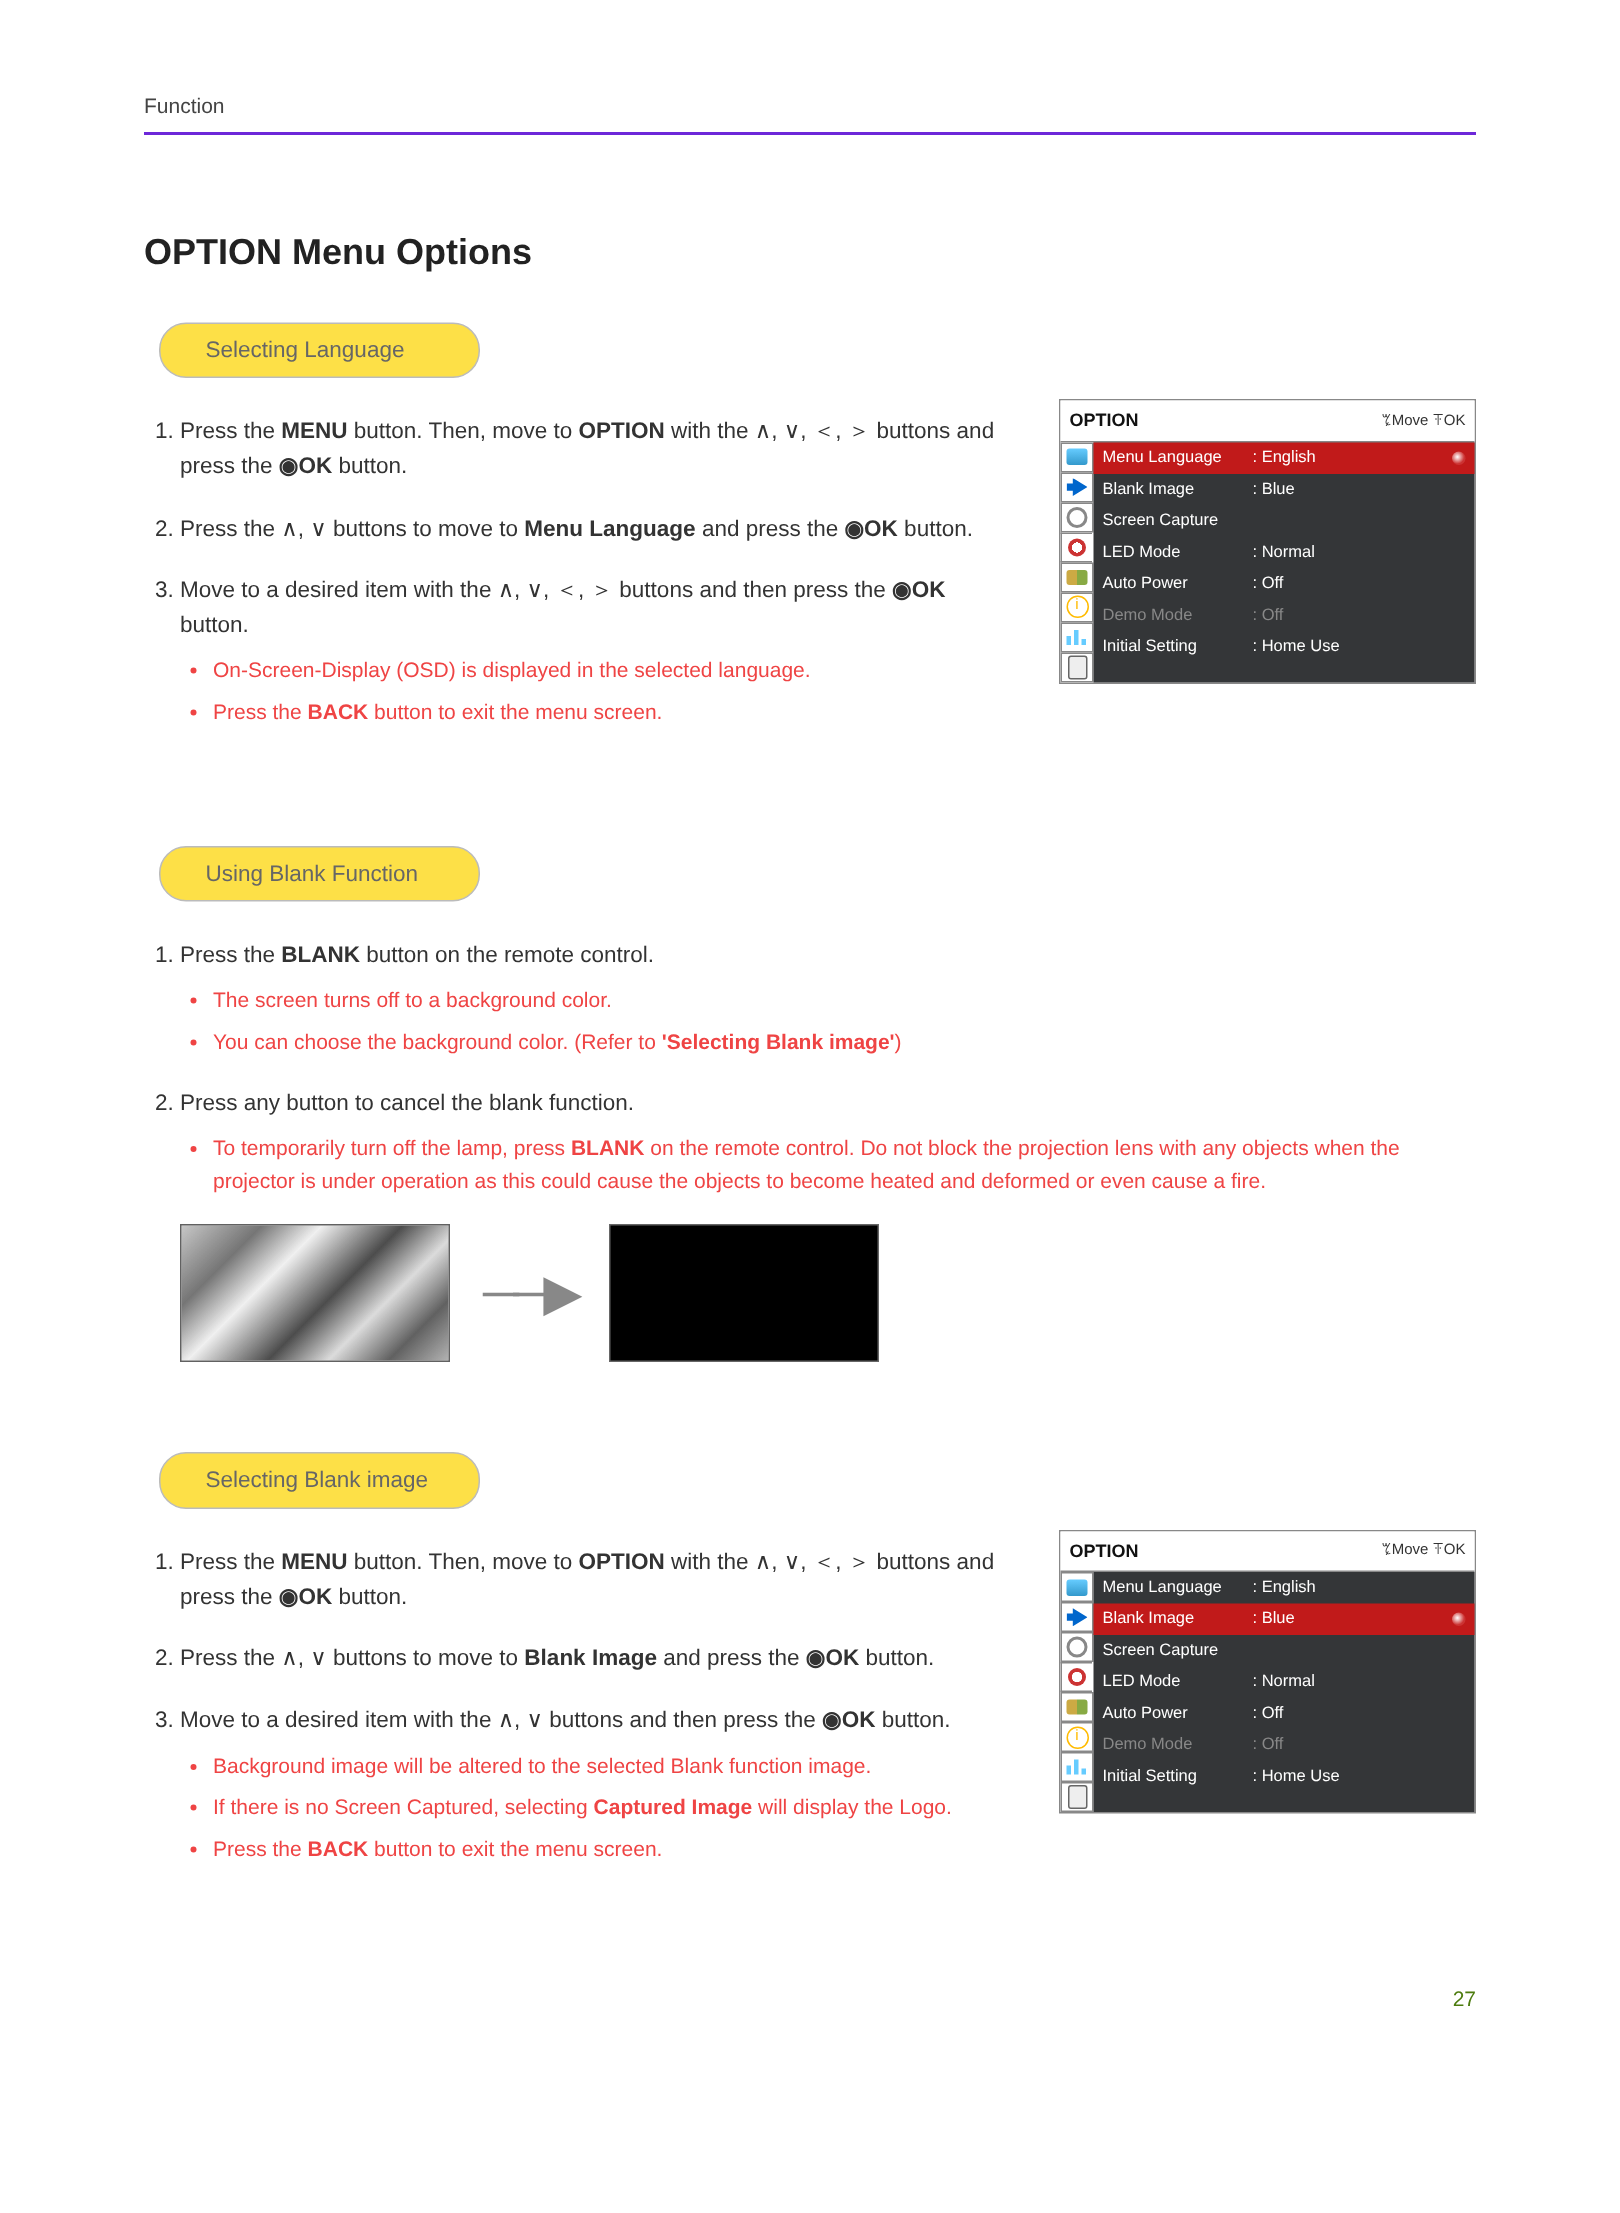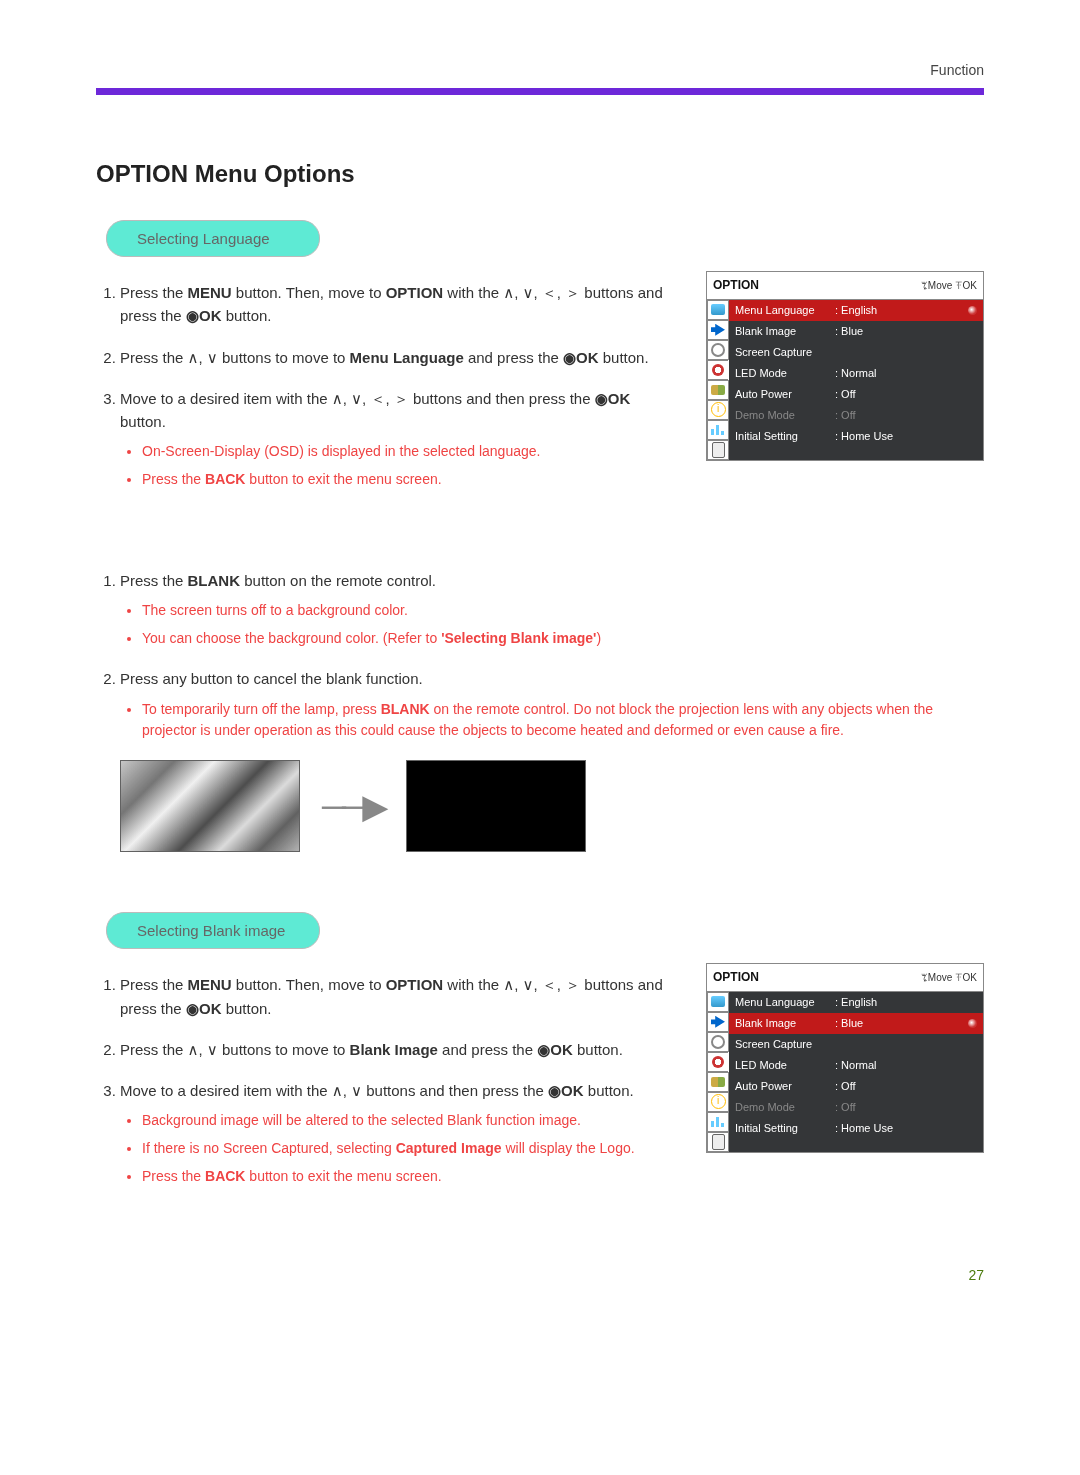--- a/index.html
+++ b/index.html
@@ -15,10 +15,9 @@
     padding: 60px 96px 40px 96px;
   }
   .topline {
-    border-bottom: 7px solid #6d28d9;
+    border-bottom: 2px solid #6d28d9;
     padding-bottom: 6px;
     margin-bottom: 60px;
-    text-align: right;
     font-size: 14px;
     color: #444;
   }

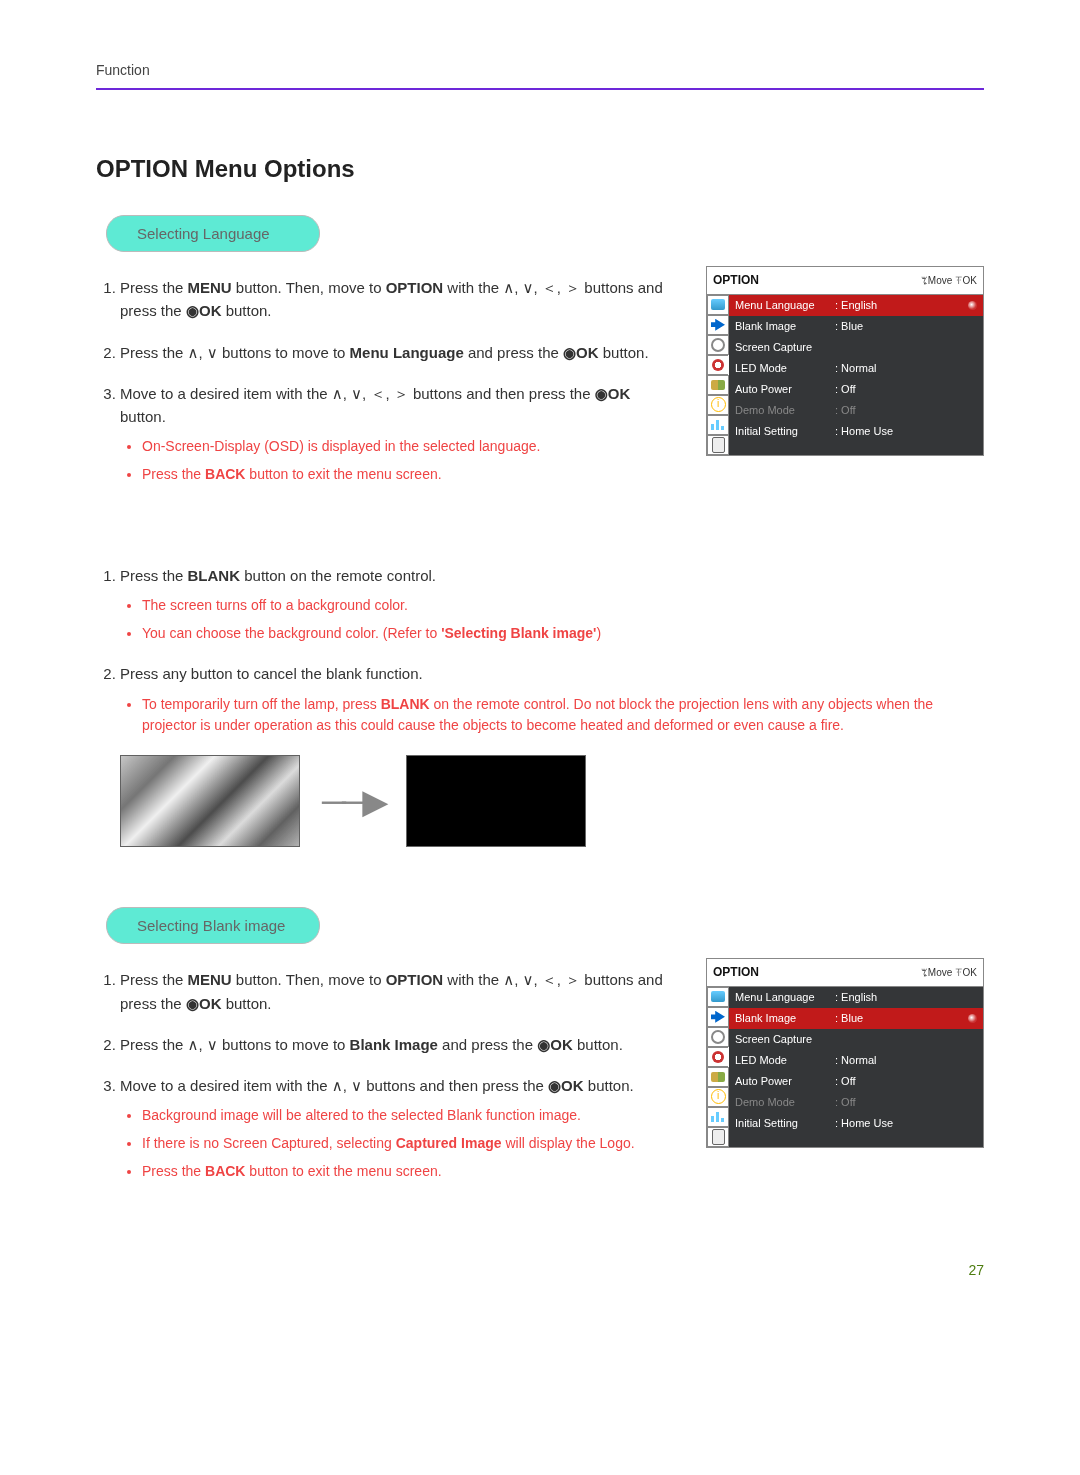--- a/index.html
+++ b/index.html
@@ -35,7 +35,7 @@
     font-size: 15px;
     color: #666;
     margin: 0 0 14px 10px;
-    background: #5eead4;
+    background: #fde047;
     min-width: 160px;
   }
   .section {

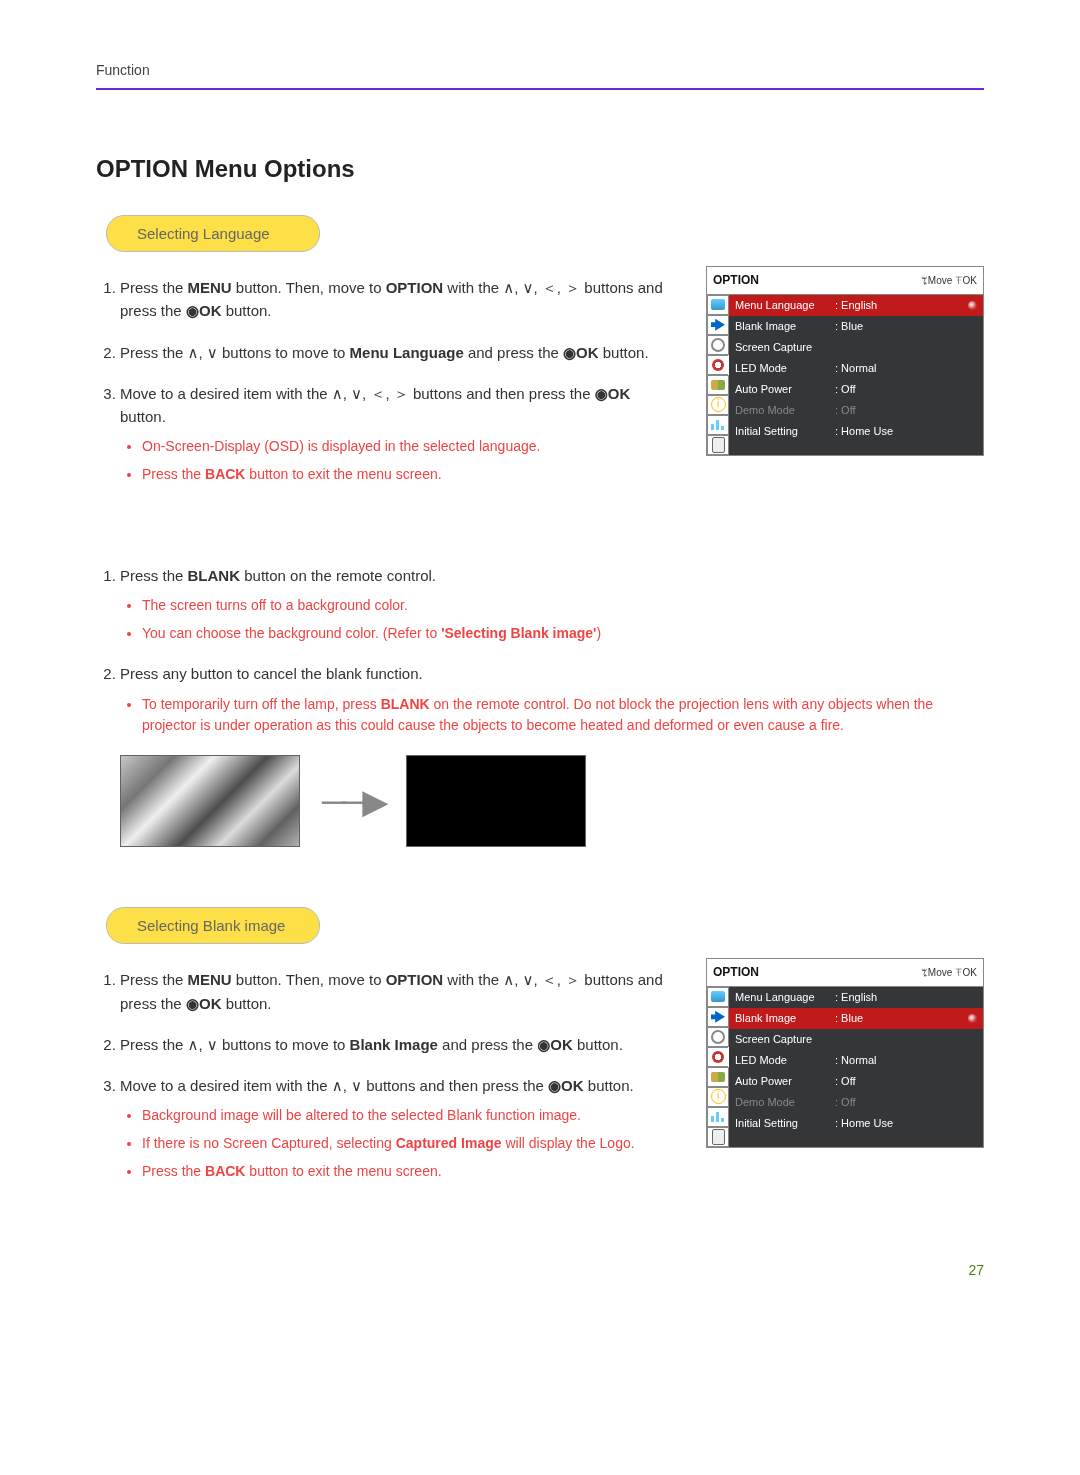--- a/index.html
+++ b/index.html
@@ -294,6 +294,7 @@
   </div>
 
   <div class="section">
+    <div class="pill">Using Blank Function</div>
     <ol class="steps">
       <li>
         <span>Press the </span><span class="strong">BLANK</span><span> button on the remote control.</span>

